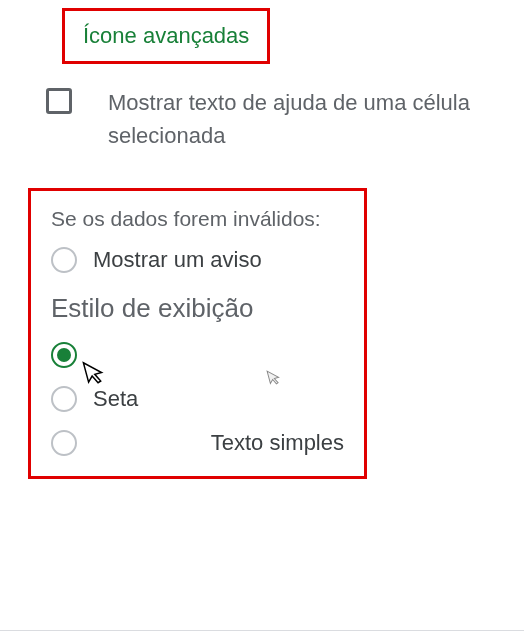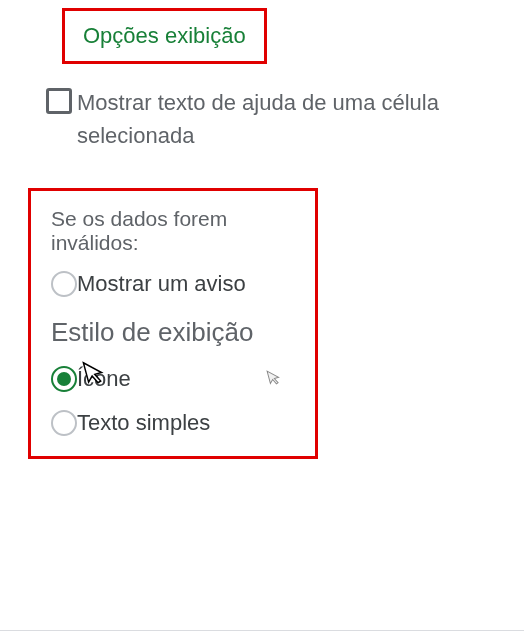--- a/index.html
+++ b/index.html
@@ -136,7 +136,7 @@
 <body>
 
 <div class="content">
-  <div class="advanced-options">Opções exibição</div>
+  <div class="advanced-options">Ícone avançadas</div>
 
   <div class="help-text-row">
     <div class="checkbox"></div>

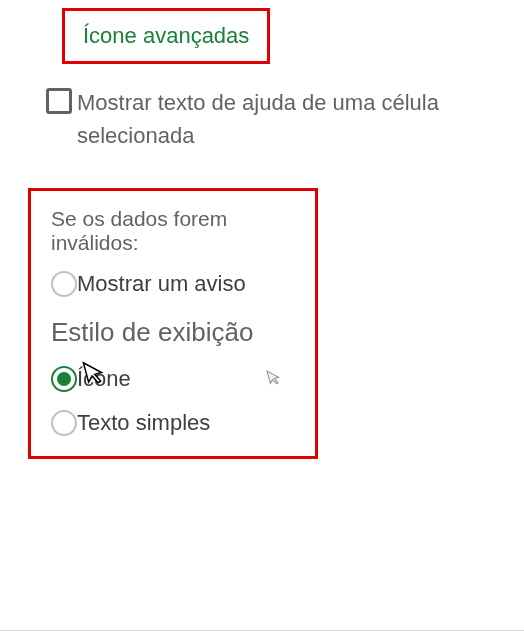--- a/index.html
+++ b/index.html
@@ -34,7 +34,7 @@
     .help-text-row {
       display: flex;
       align-items: flex-start;
-      gap: 5px;
+      gap: 36px;
       margin-top: 22px;
       margin-left: 18px;
     }

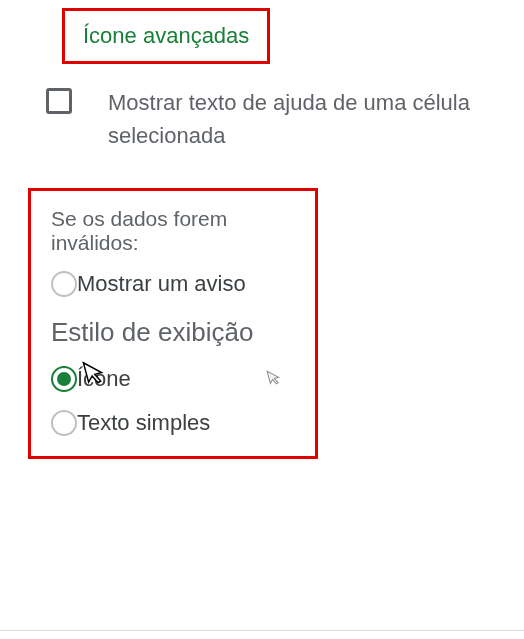--- a/index.html
+++ b/index.html
@@ -57,7 +57,7 @@
       border: 3px solid #e00000;
       padding: 16px 20px 20px 20px;
       margin-top: 36px;
-      width: 290px;
+      width: 339px;
     }
     .group-title {
       font-size: 21px;

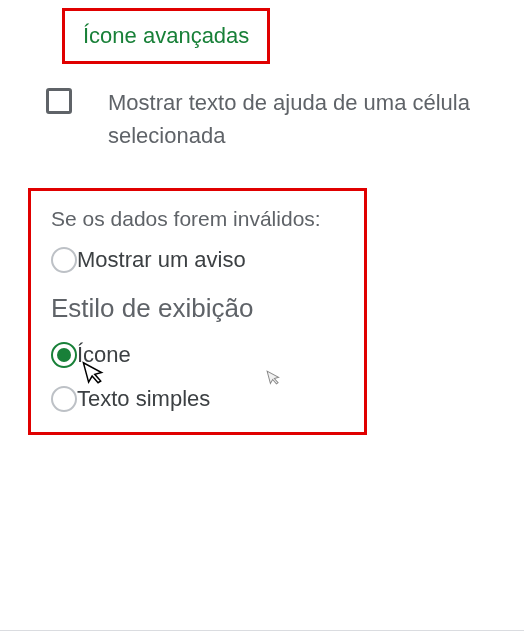--- a/index.html
+++ b/index.html
@@ -67,6 +67,7 @@
     .radio-row {
       display: flex;
       align-items: center;
+      gap: 16px;
       margin-bottom: 18px;
       cursor: pointer;
     }

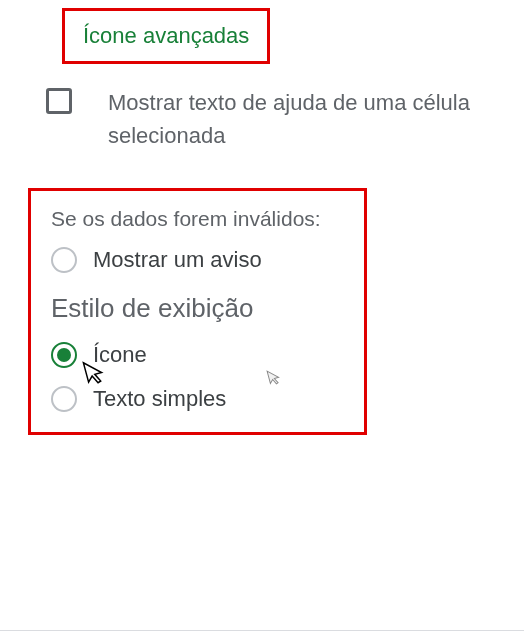--- a/index.html
+++ b/index.html
@@ -157,7 +157,6 @@
 
     <div class="radio-row">
       <div class="radio selected"></div>
-      <div class="radio-label">Ícone</div>
     </div>
 
 

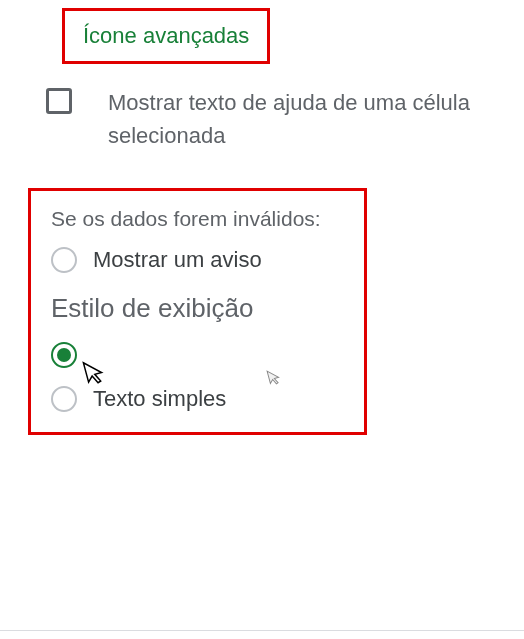--- a/index.html
+++ b/index.html
@@ -159,6 +159,10 @@
       <div class="radio selected"></div>
     </div>
 
+    <div class="radio-row">
+      <div class="radio"></div>
+      <div class="radio-label">Seta</div>
+    </div>
 
     <div class="radio-row">
       <div class="radio"></div>

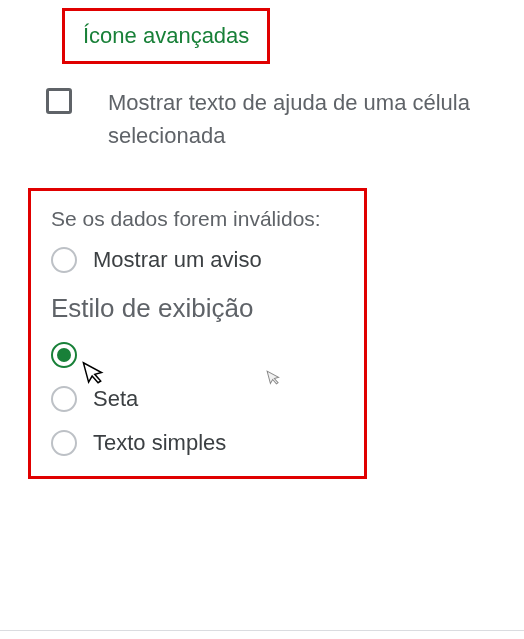--- a/index.html
+++ b/index.html
@@ -73,6 +73,7 @@
     }
     .radio-row:last-child {
       margin-bottom: 0;
+      justify-content: space-between;
     }
     .radio {
       width: 26px;

